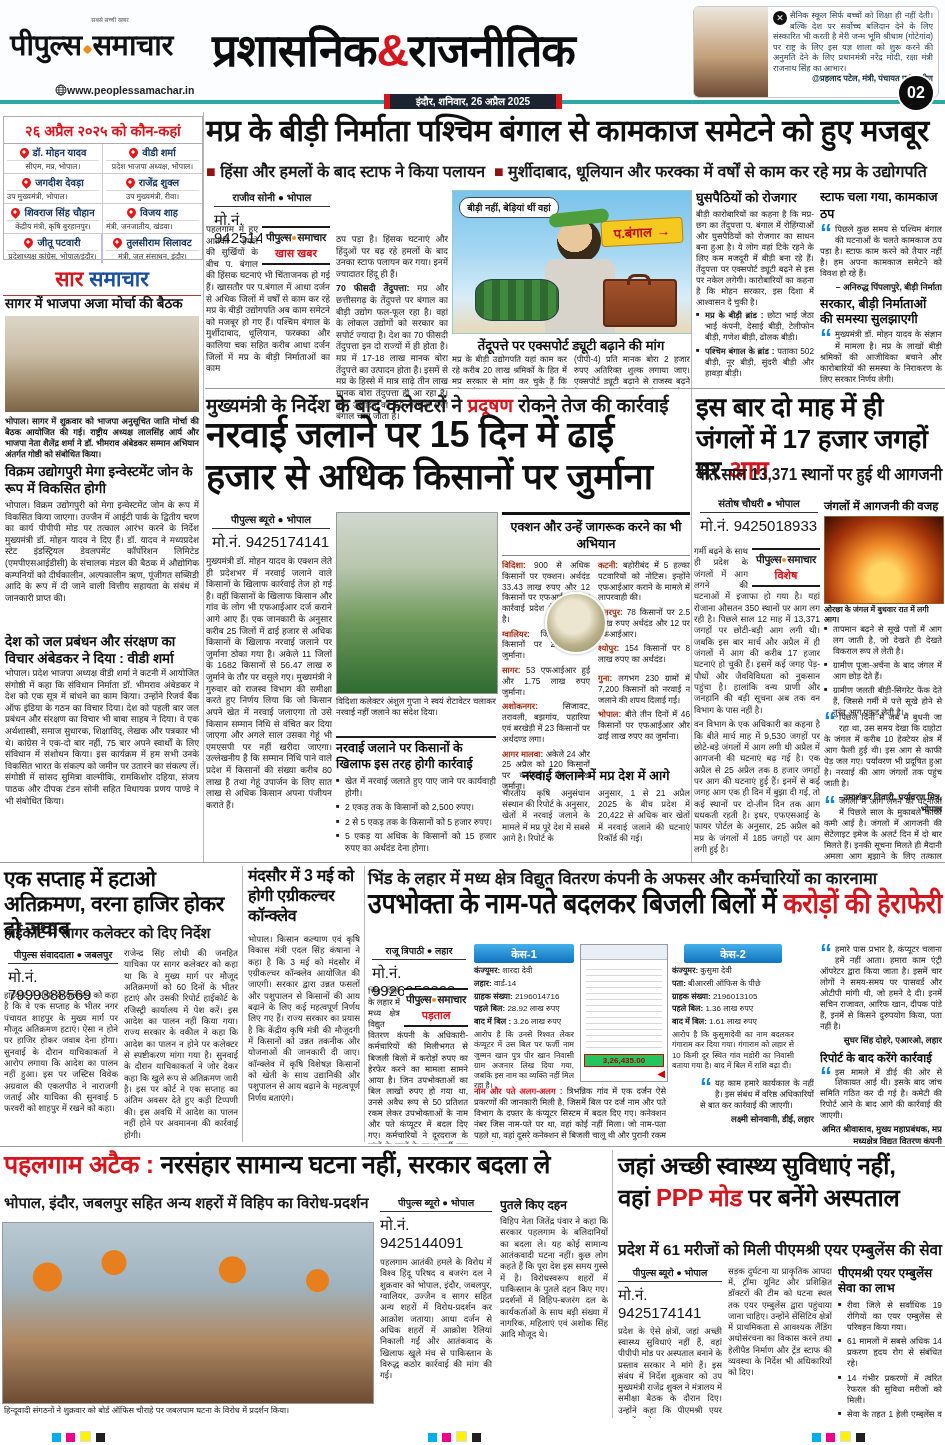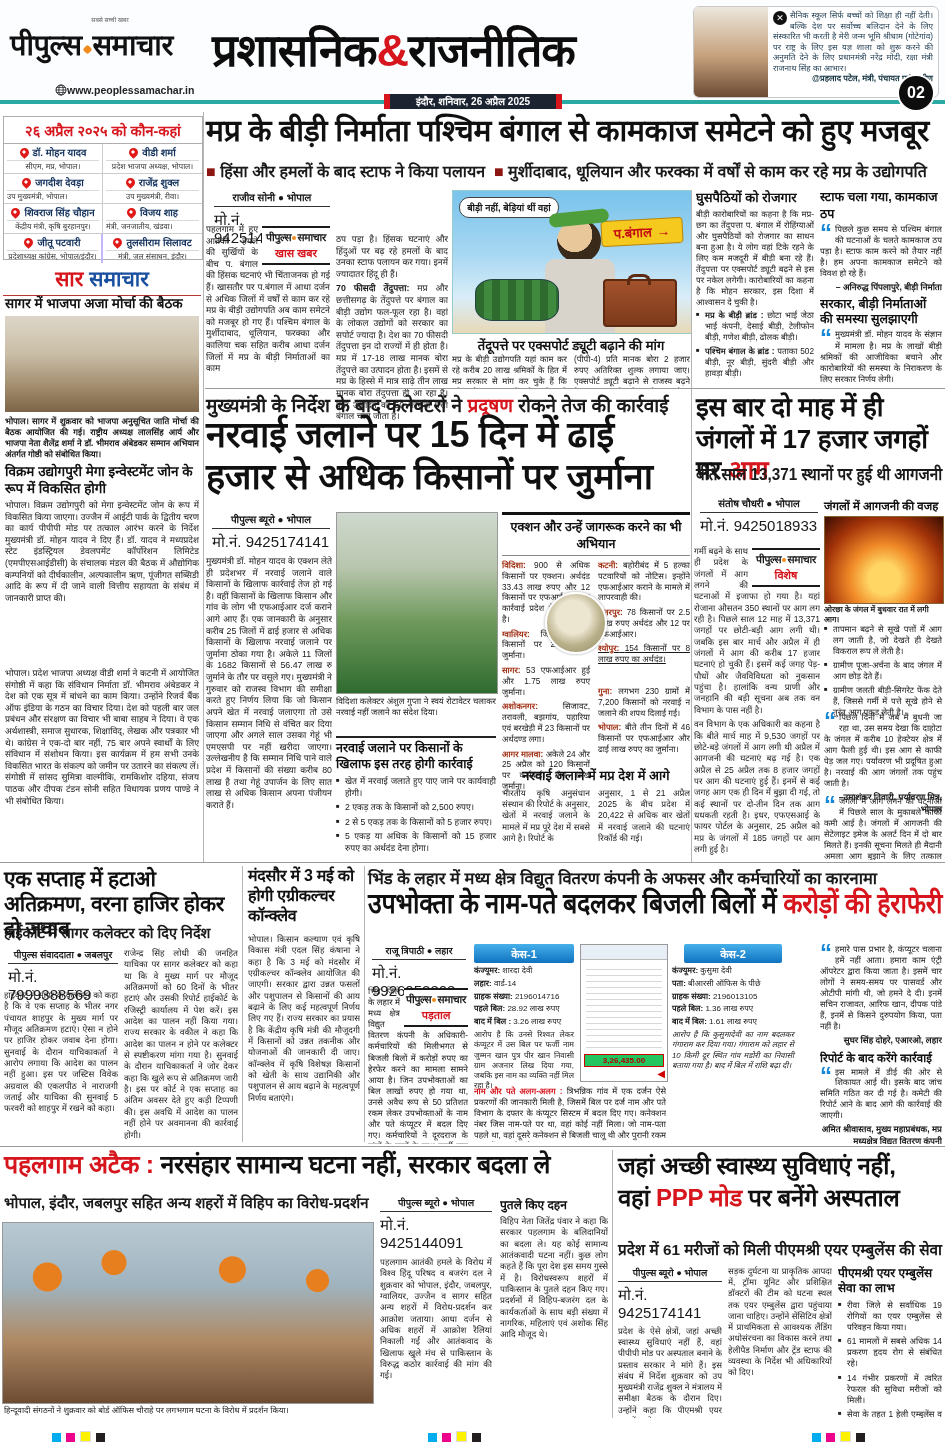--- a/index.html
+++ b/index.html
@@ -145,6 +145,7 @@
   <div class="abs cap" style="left:5px;top:416px;width:194px;">भोपाल। सागर में शुक्रवार को भाजपा अनुसूचित जाति मोर्चा की बैठक आयोजित की गई। राष्ट्रीय अध्यक्ष लालसिंह आर्य और भाजपा नेता शैलेंद्र शर्मा ने डॉ. भीमराव अंबेडकर सम्मान अभियान अंतर्गत गोष्ठी को संबोधित किया।</div>
   <div class="abs sec-title" style="left:5px;top:464px;width:194px;font-size:13.5px;line-height:1.25;">विक्रम उद्योगपुरी मेगा इन्वेस्टमेंट जोन के रूप में विकसित होगी</div>
   <div class="abs j" style="left:5px;top:500px;width:194px;height:128px;overflow:hidden;">भोपाल। विक्रम उद्योगपुरी को मेगा इन्वेस्टमेंट जोन के रूप में विकसित किया जाएगा। उज्जैन में आईटी पार्क के द्वितीय चरण का कार्य पीपीपी मोड पर तत्काल आरंभ करने के निर्देश मुख्यमंत्री डॉ. मोहन यादव ने दिए हैं। डॉ. यादव ने मध्यप्रदेश स्टेट इंडस्ट्रियल डेवलपमेंट कॉर्पोरेशन लिमिटेड (एमपीएसआईडीसी) के संचालक मंडल की बैठक में औद्योगिक कम्पनियों को दीर्घकालीन, अल्पकालीन ऋण, पूंजीगत सब्सिडी आदि के रूप में दी जाने वाली वित्तीय सहायता के संबंध में जानकारी प्राप्त की।</div>
+  <div class="abs sec-title" style="left:5px;top:634px;width:194px;font-size:13.5px;line-height:1.25;">देश को जल प्रबंधन और संरक्षण का विचार अंबेडकर ने दिया : वीडी शर्मा</div>
   <div class="abs j" style="left:5px;top:668px;width:194px;height:168px;overflow:hidden;">भोपाल। प्रदेश भाजपा अध्यक्ष वीडी शर्मा ने कटनी में आयोजित संगोष्ठी में कहा कि संविधान निर्माता डॉ. भीमराव अंबेडकर ने देश को एक सूत्र में बांधने का काम किया। उन्होंने रिजर्व बैंक ऑफ इंडिया के गठन का विचार दिया। देश को पहली बार जल प्रबंधन और संरक्षण का विचार भी बाबा साहब ने दिया। वे एक अर्थशास्त्री, समाज सुधारक, शिक्षाविद्, लेखक और पत्रकार भी थे। कांग्रेस ने एक-दो बार नहीं, 75 बार अपने स्वार्थों के लिए संविधान में संशोधन किया। इस कार्यक्रम में हम सभी उनके विकसित भारत के संकल्प को जमीन पर उतारने का संकल्प लें। संगोष्ठी में सांसद सुमित्रा वाल्मीकि, रामकिशोर दहिया, संजय पाठक और दीपक टंडन सोनी सहित विधायक प्रणय पाण्डे ने भी संबोधित किया।</div>
 
   <div class="abs hl fit" style="left:206px;top:114px;width:737px;font-size:30px;">मप्र के बीड़ी निर्माता पश्चिम बंगाल से कामकाज समेटने को हुए मजबूर</div>

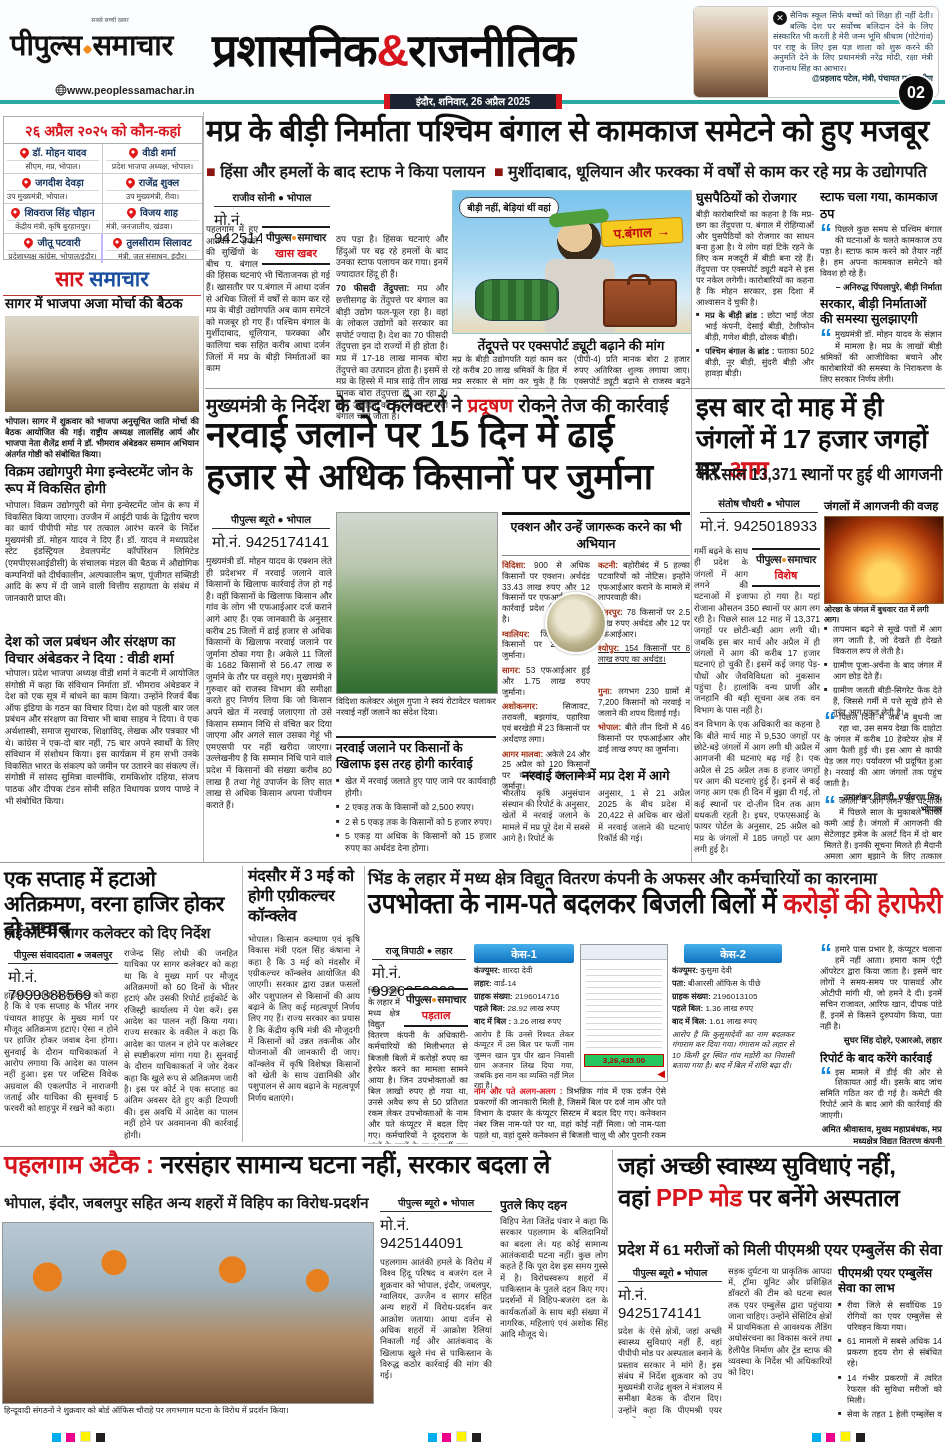--- a/index.html
+++ b/index.html
@@ -235,7 +235,7 @@
       <div style="width:92px;font-size:8.3px;line-height:1.3;text-align:justify;">
         <div style="margin-bottom:4px;"><b class="city">कटनी:</b> <span>बहोरीबंद में 5 हल्का पटवारियों को नोटिस। इन्होंने एफआईआर कराने के मामले में लापरवाही की।</span></div>
         <div style="margin-bottom:4px;"><b class="city">छतरपुर:</b> <span>78 किसानों पर 2.5 लाख रुपए अर्थदंड और 12 पर एफआईआर।</span></div>
-        <div style="margin-bottom:21px;text-decoration:underline;"><b class="city">श्योपुर:</b> <span>154 किसानों पर 8 लाख रुपए का अर्थदंड।</span></div>
+        <div style="margin-bottom:8px;"><b class="city">श्योपुर:</b> <span>154 किसानों पर 8 लाख रुपए का अर्थदंड।</span></div>
         <div style="margin-bottom:4px;"><b class="city">गुना:</b> <span>लगभग 230 ग्रामों में 7,200 किसानों को नरवाई न जलाने की शपथ दिलाई गई।</span></div>
         <div><b class="city">भोपाल:</b> <span>बीते तीन दिनों में 46 किसानों पर एफआईआर और ढाई लाख रुपए का जुर्माना।</span></div>
       </div>

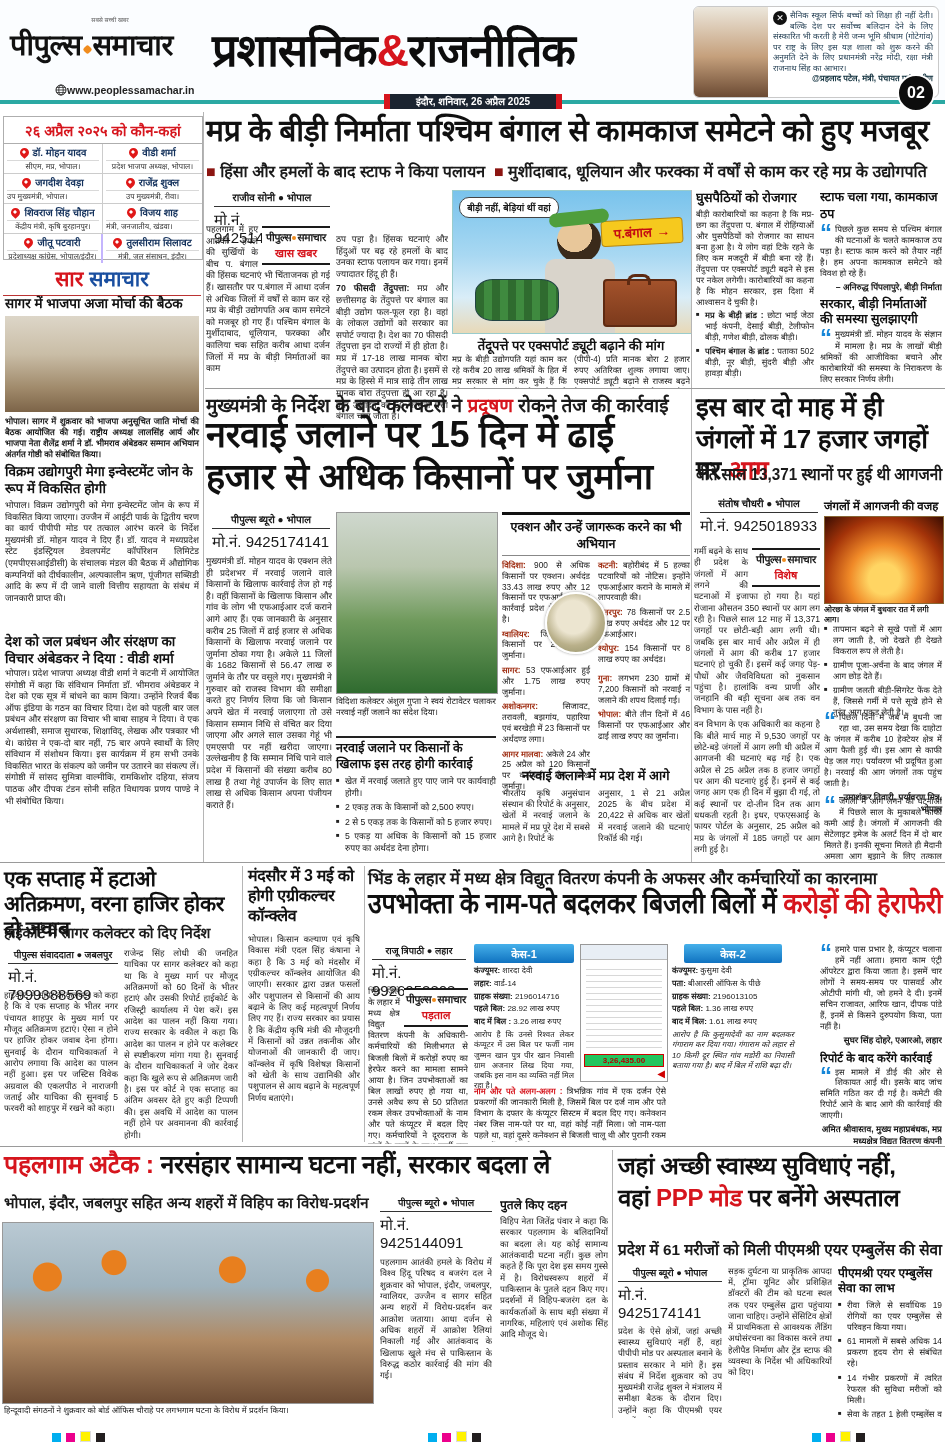--- a/index.html
+++ b/index.html
@@ -335,7 +335,7 @@
     <div class="cl"><b>ग्राहक संख्या:</b> <span>2196013105</span></div>
     <div class="cl"><b>पहले बिल:</b> <span>1.36 लाख रुपए</span></div>
     <div class="cl"><b>बाद में बिल:</b> <span>1.61 लाख रुपए</span></div>
-    <div class="j" style="font-size:7.8px;font-style:italic;">आरोप है कि कुसुमादेवी का नाम बदलकर गंगाराम कर दिया गया। गंगाराम को लहार से 10 किमी दूर स्थित गांव मडोरी का निवासी बताया गया है। बाद में बिल में राशि बढ़ा दी।</div>
+    <div class="j" style="font-size:7.8px;">आरोप है कि कुसुमादेवी का नाम बदलकर गंगाराम कर दिया गया। गंगाराम को लहार से 10 किमी दूर स्थित गांव मडोरी का निवासी बताया गया है। बाद में बिल में राशि बढ़ा दी।</div>
   </div>
   <div class="abs j" style="left:474px;top:1086px;width:192px;height:56px;font-size:8.3px;overflow:hidden;">
     <b class="red">नाम और पते अलग-अलग :</b> <span>त्रिभन्निक गांव में एक दर्जन ऐसे प्रकरणों की जानकारी मिली है, जिसमें बिल पर दर्ज नाम और पते विभाग के दफ्तर के कंप्यूटर सिस्टम में बदल दिए गए। कनेक्शन नंबर जिस नाम-पते पर था, वहां कोई नहीं मिला। जो नाम-पता पहले था, वहां दूसरे कनेक्शन से बिजली चालू थी और पुरानी रकम डूबत में डाल दी गई।</span>

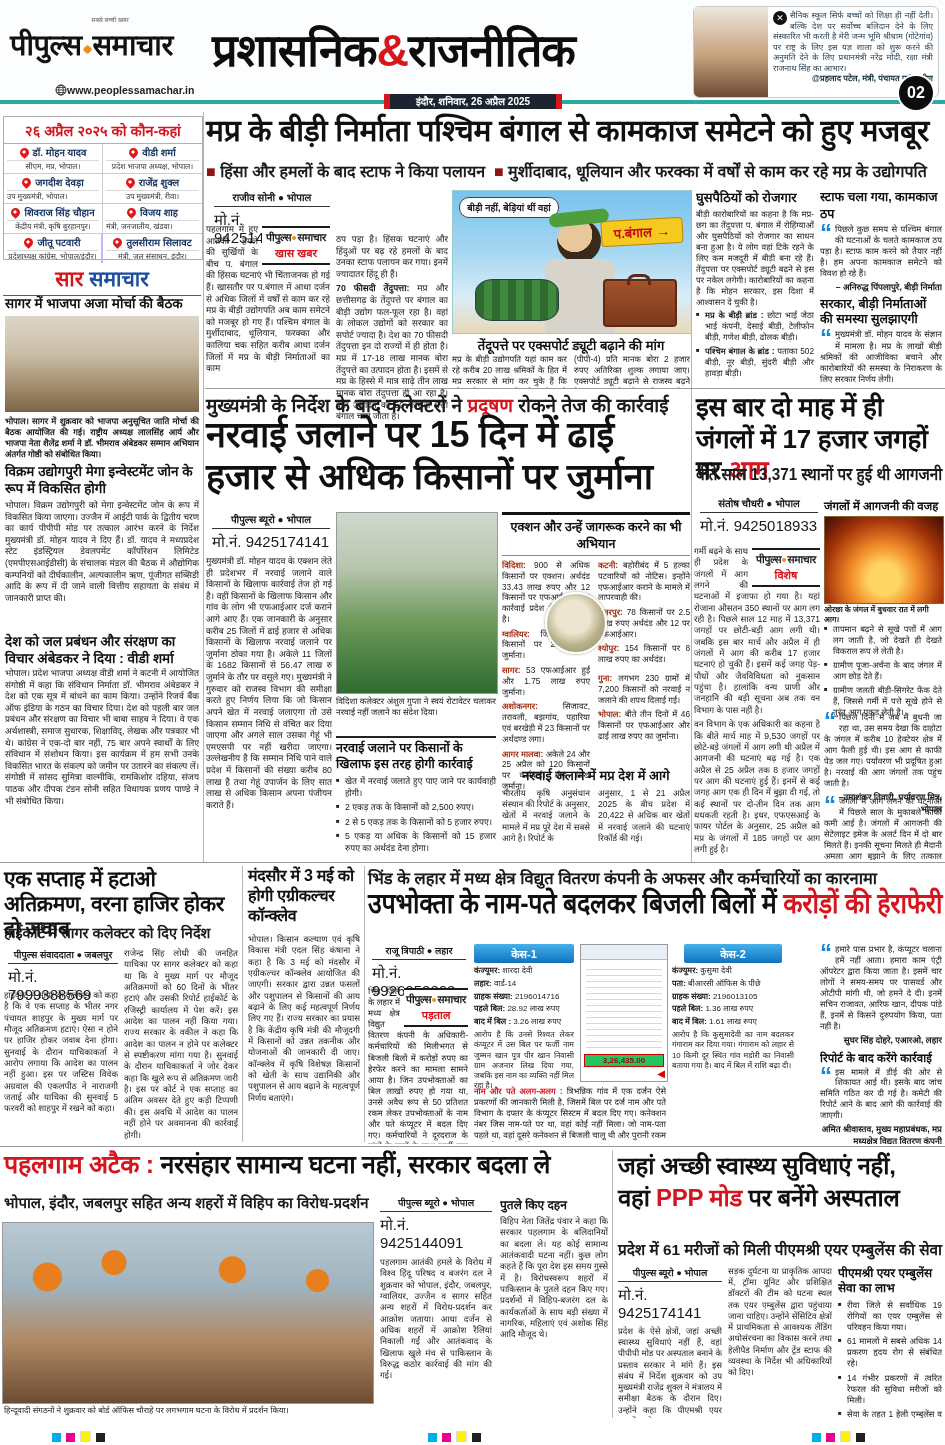--- a/index.html
+++ b/index.html
@@ -340,6 +340,10 @@
   <div class="abs j" style="left:474px;top:1086px;width:192px;height:56px;font-size:8.3px;overflow:hidden;">
     <b class="red">नाम और पते अलग-अलग :</b> <span>त्रिभन्निक गांव में एक दर्जन ऐसे प्रकरणों की जानकारी मिली है, जिसमें बिल पर दर्ज नाम और पते विभाग के दफ्तर के कंप्यूटर सिस्टम में बदल दिए गए। कनेक्शन नंबर जिस नाम-पते पर था, वहां कोई नहीं मिला। जो नाम-पता पहले था, वहां दूसरे कनेक्शन से बिजली चालू थी और पुरानी रकम डूबत में डाल दी गई।</span>
   </div>
+  <div class="abs" style="left:700px;top:1078px;width:114px;height:66px;overflow:hidden;">
+    <div class="quote j" style="font-size:8.3px;">यह काम हमारे कार्यकाल के नहीं है। इस संबंध में वरिष्ठ अधिकारियों से बात कर कार्रवाई की जाएगी।</div>
+    <div class="attr">लक्ष्मी सोनवानी, डीई, लहार</div>
+  </div>
   <div class="abs" style="left:820px;top:944px;width:122px;height:200px;overflow:hidden;">
     <div class="quote j" style="font-size:8.3px;">हमारे पास प्रभार है, कंप्यूटर चलाना हमें नहीं आता। हमारा काम एंट्री ऑपरेटर द्वारा किया जाता है। इसमें चार लोगों ने समय-समय पर पासवर्ड और ओटीपी मांगी थी, जो हमने दे दी। इनमें सचिन राजावत, आरिफ खान, दीपक पांडे हैं, इनमें से किसने दुरुपयोग किया, पता नहीं है।</div>
     <div class="attr">सुघर सिंह दोहरे, एआरओ, लहार</div>

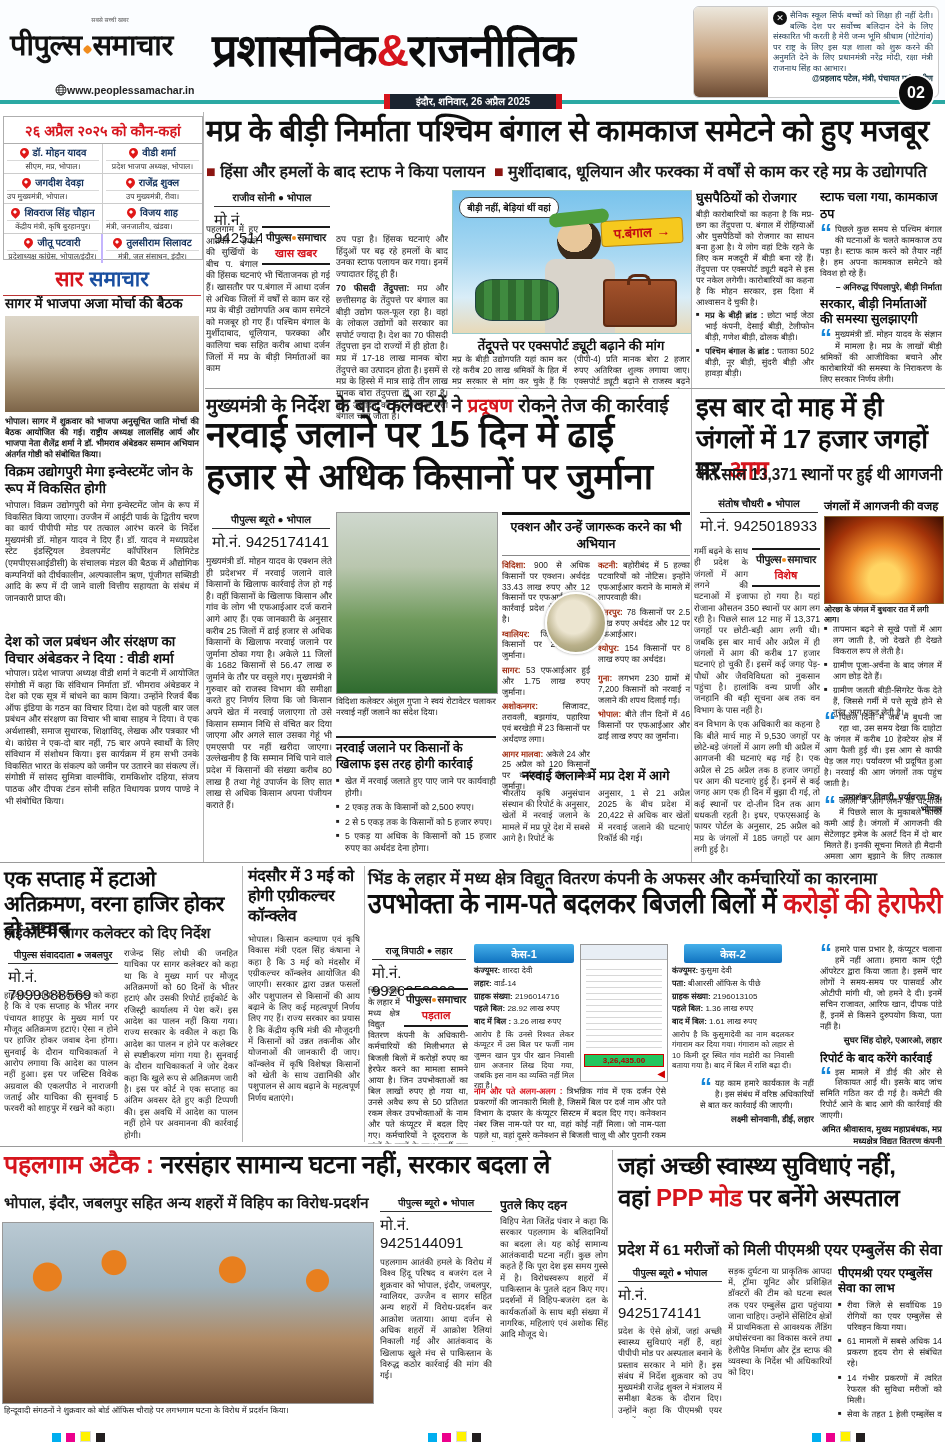--- a/index.html
+++ b/index.html
@@ -364,7 +364,7 @@
       radial-gradient(circle at 62% 26%,#e87f1e 0 13px,transparent 14px),
       radial-gradient(circle at 85% 32%,#e87f1e 0 11px,transparent 12px),
       linear-gradient(180deg,#b9c9d3 0%,#9fb3be 35%,#b08a64 65%,#6d4c34 100%);border:1px solid #999;"></div>
-  <div class="abs cap" style="left:4px;top:1406px;width:366px;font-weight:400;font-size:8.2px;">हिन्दूवादी संगठनों ने शुक्रवार को बोर्ड ऑफिस चौराहे पर लगभगाम घटना के विरोध में प्रदर्शन किया।</div>
+  <div class="abs cap" style="left:4px;top:1406px;width:366px;font-weight:400;font-size:8.2px;">हिन्दूवादी संगठनों ने शुक्रवार को बोर्ड ऑफिस चौराहे पर जबलपाम घटना के विरोध में प्रदर्शन किया।</div>
   <div class="abs" style="left:380px;top:1196px;width:112px;height:222px;overflow:hidden;">
     <div class="byl" style="font-size:9.5px;">पीपुल्स ब्यूरो ● भोपाल</div>
     <div class="phone">मो.नं. 9425144091</div>

